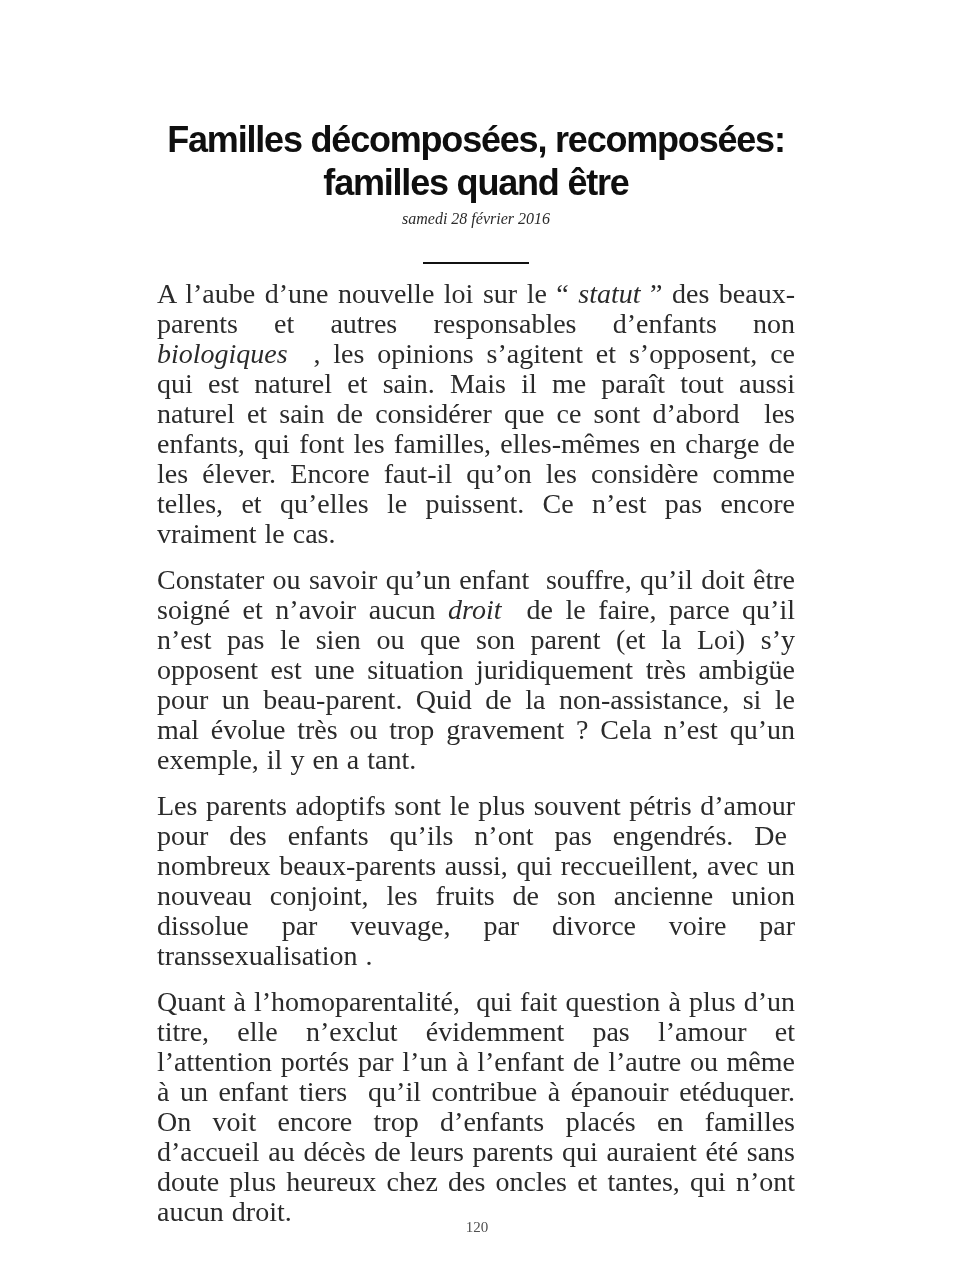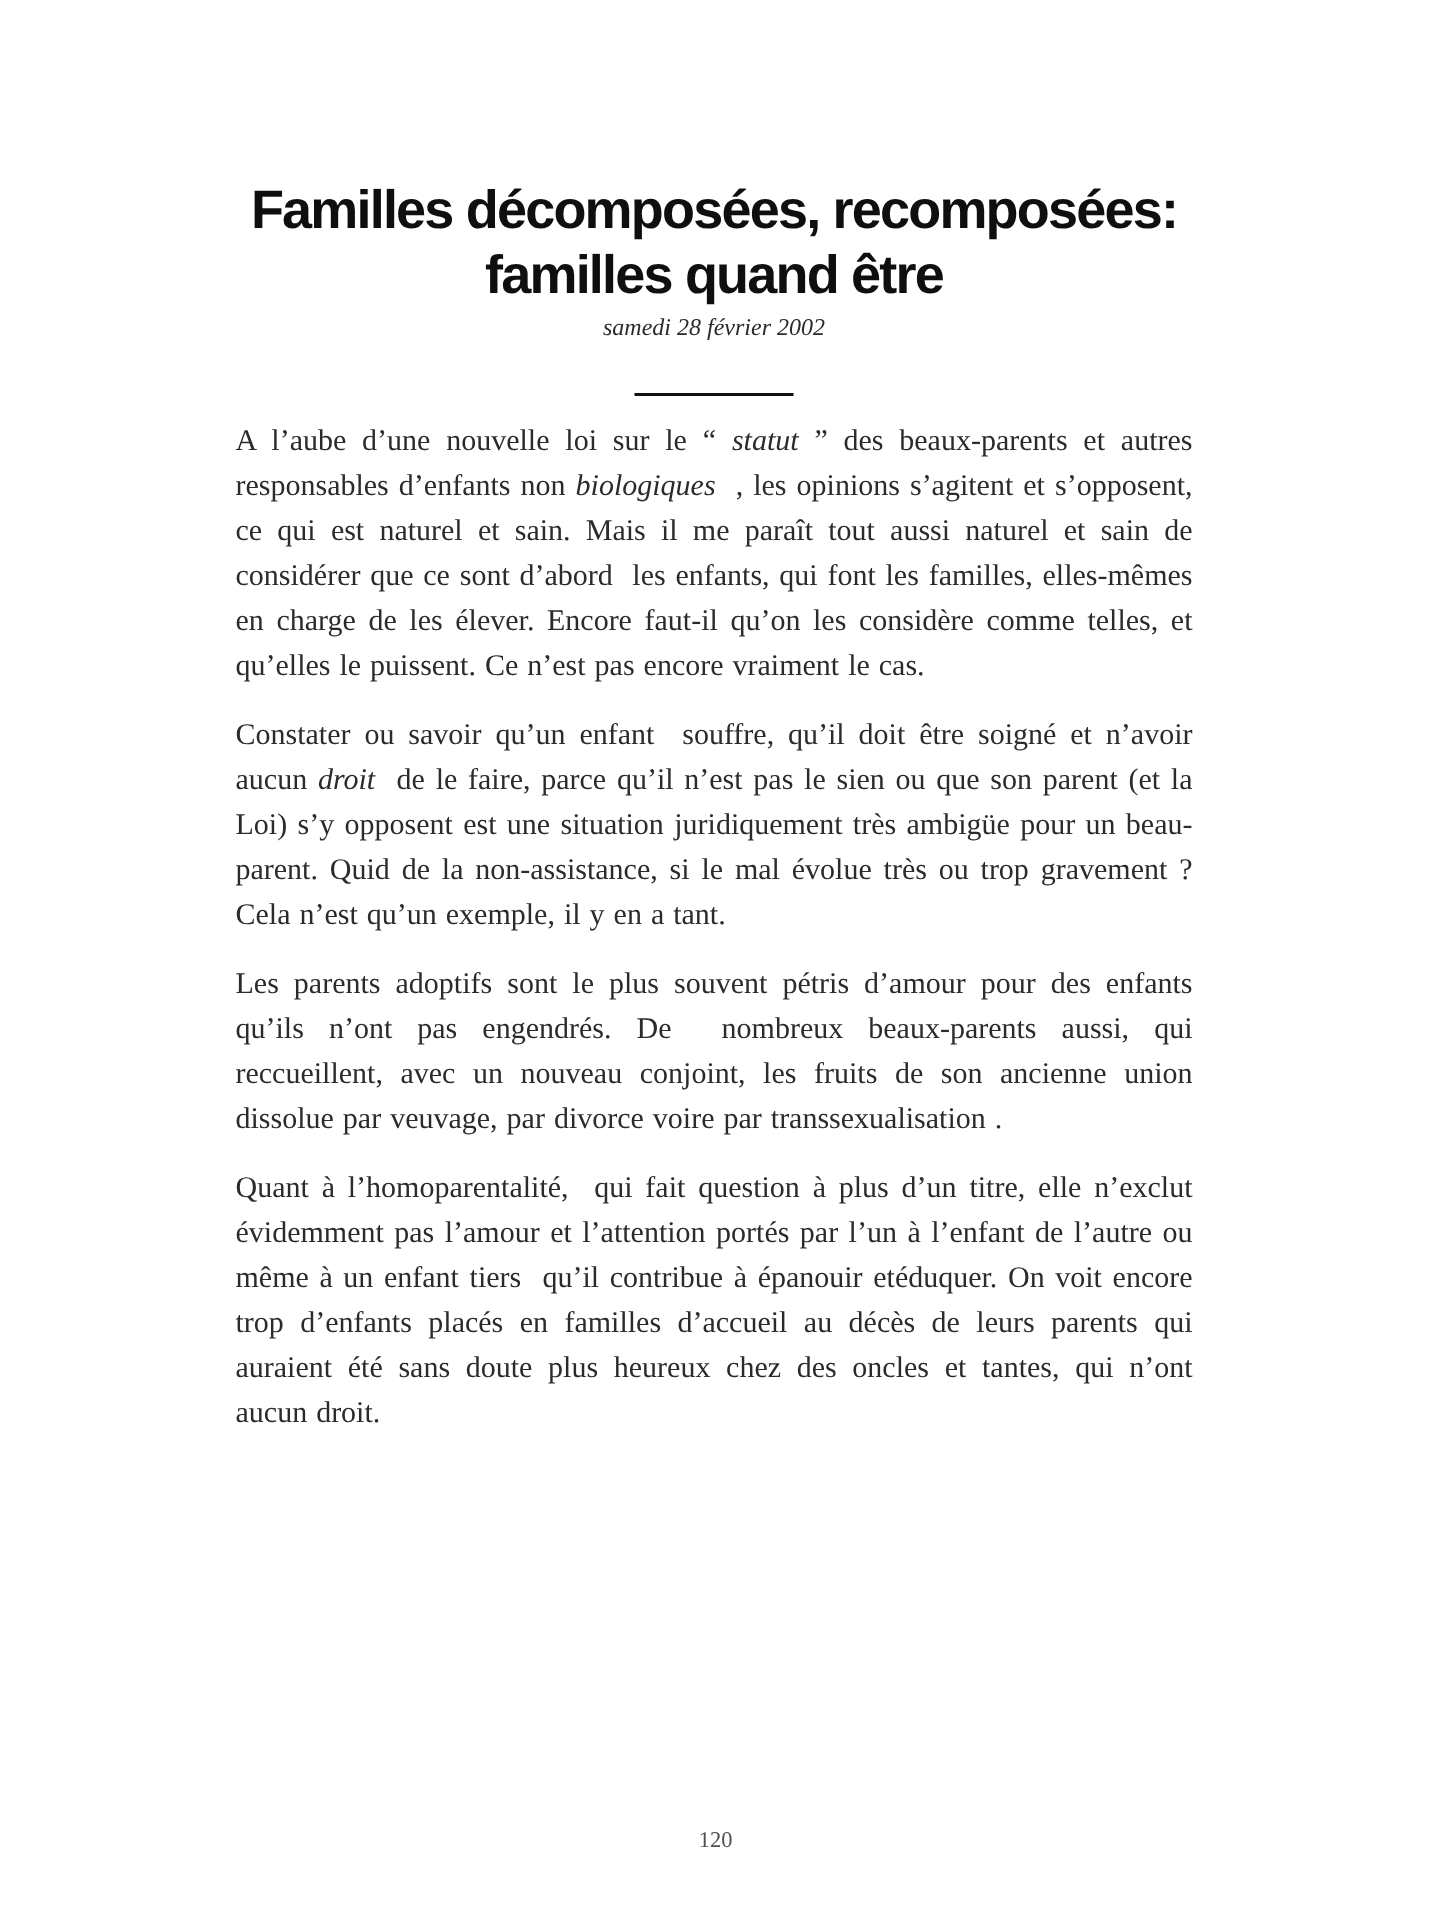--- a/index.html
+++ b/index.html
@@ -84,7 +84,7 @@
     <span class="title-line">familles quand être</span>
   </h1>
 
-  <div class="date">samedi 28 février 2002</div>
+  <div class="date">samedi 28 février 2016</div>
 
   <div class="divider"></div>
 

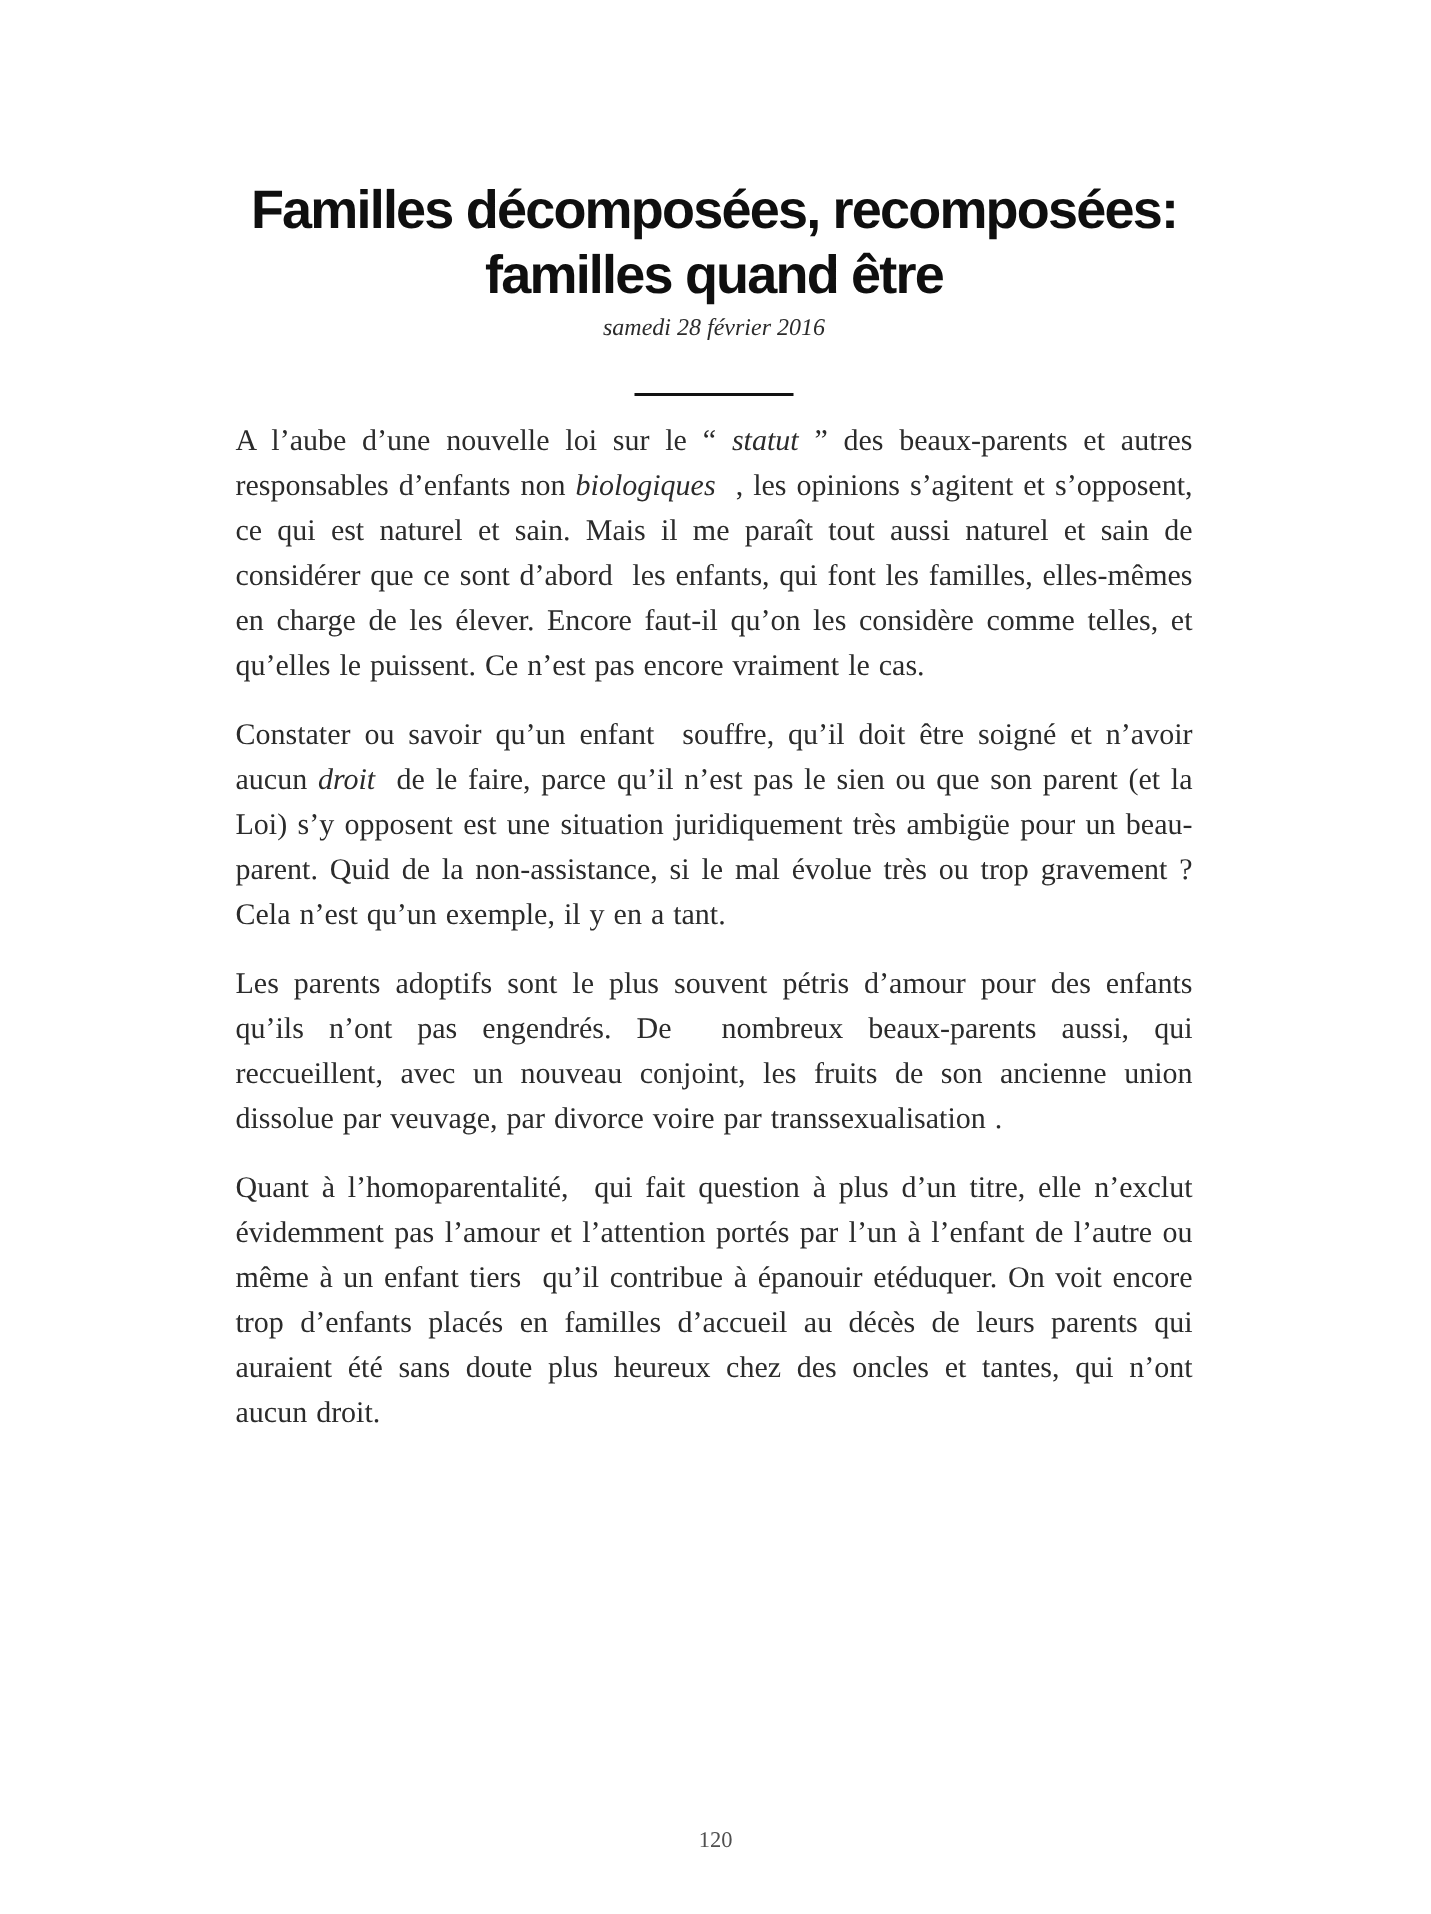--- a/index.html
+++ b/index.html
@@ -50,7 +50,7 @@
   }
   .content {
     margin-top: 15px;
-    font-size: 20px;
+    font-size: 28px;
     line-height: 30px;
     color: #2b2b2b;
     text-align: justify;

